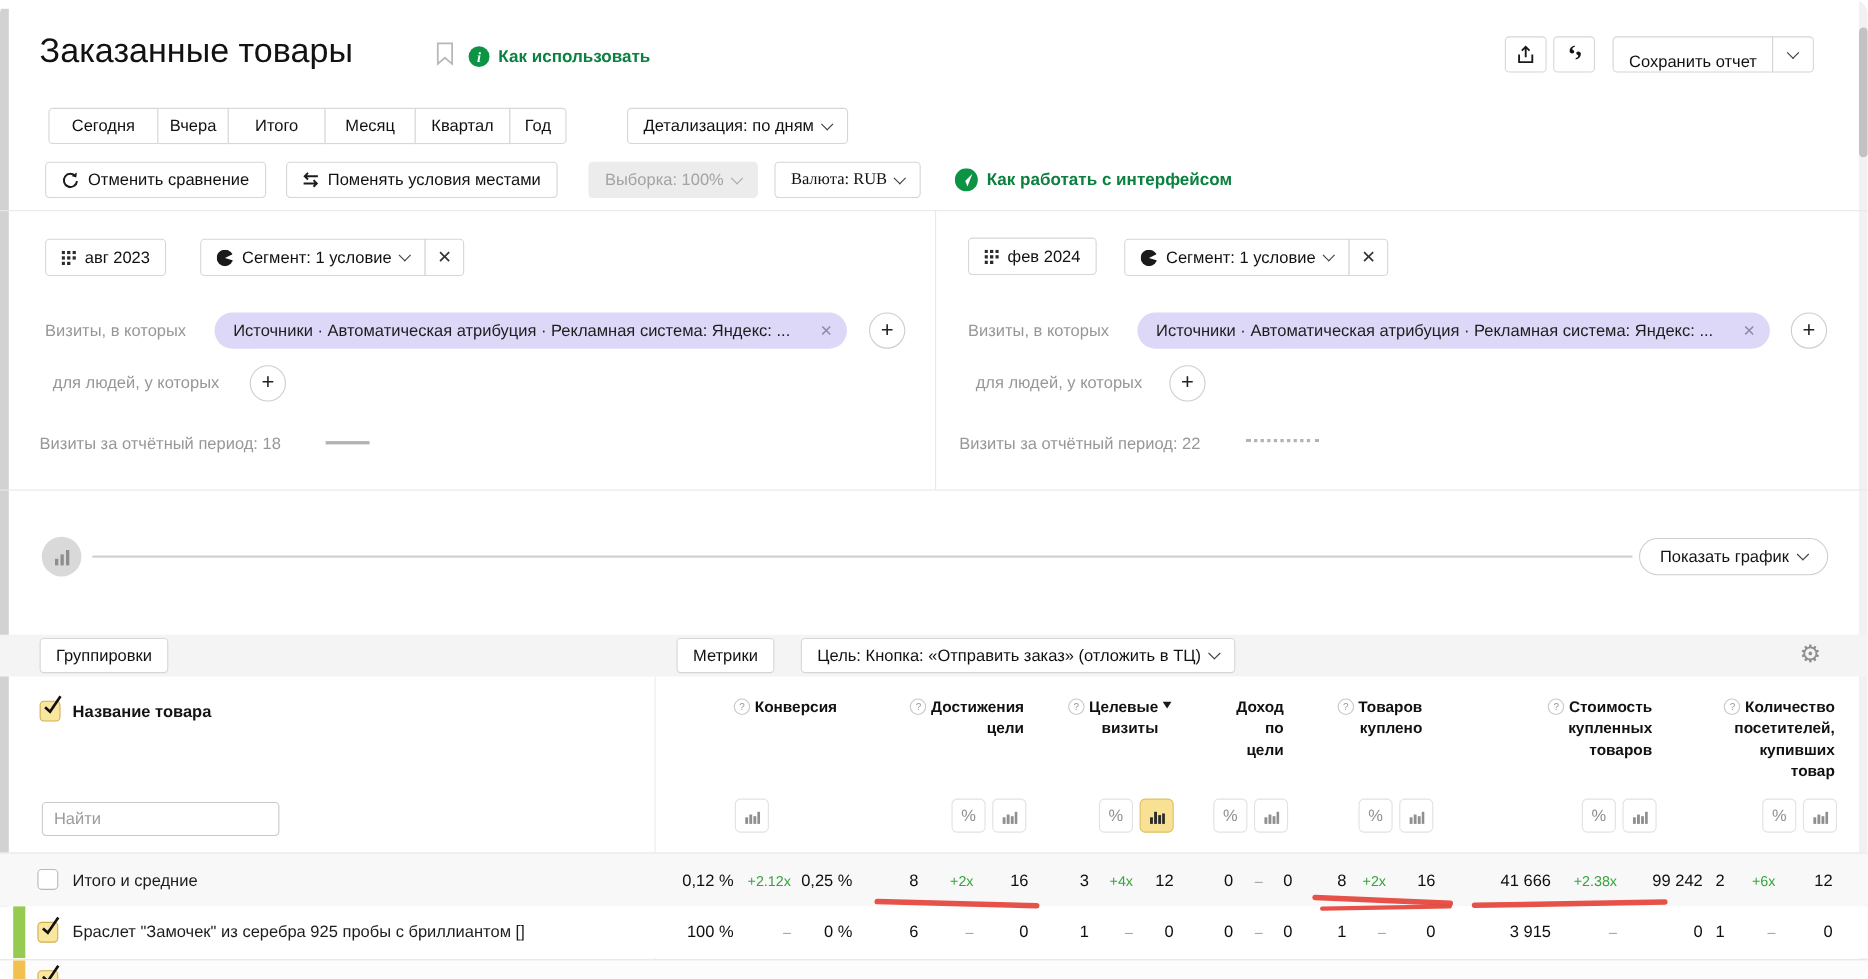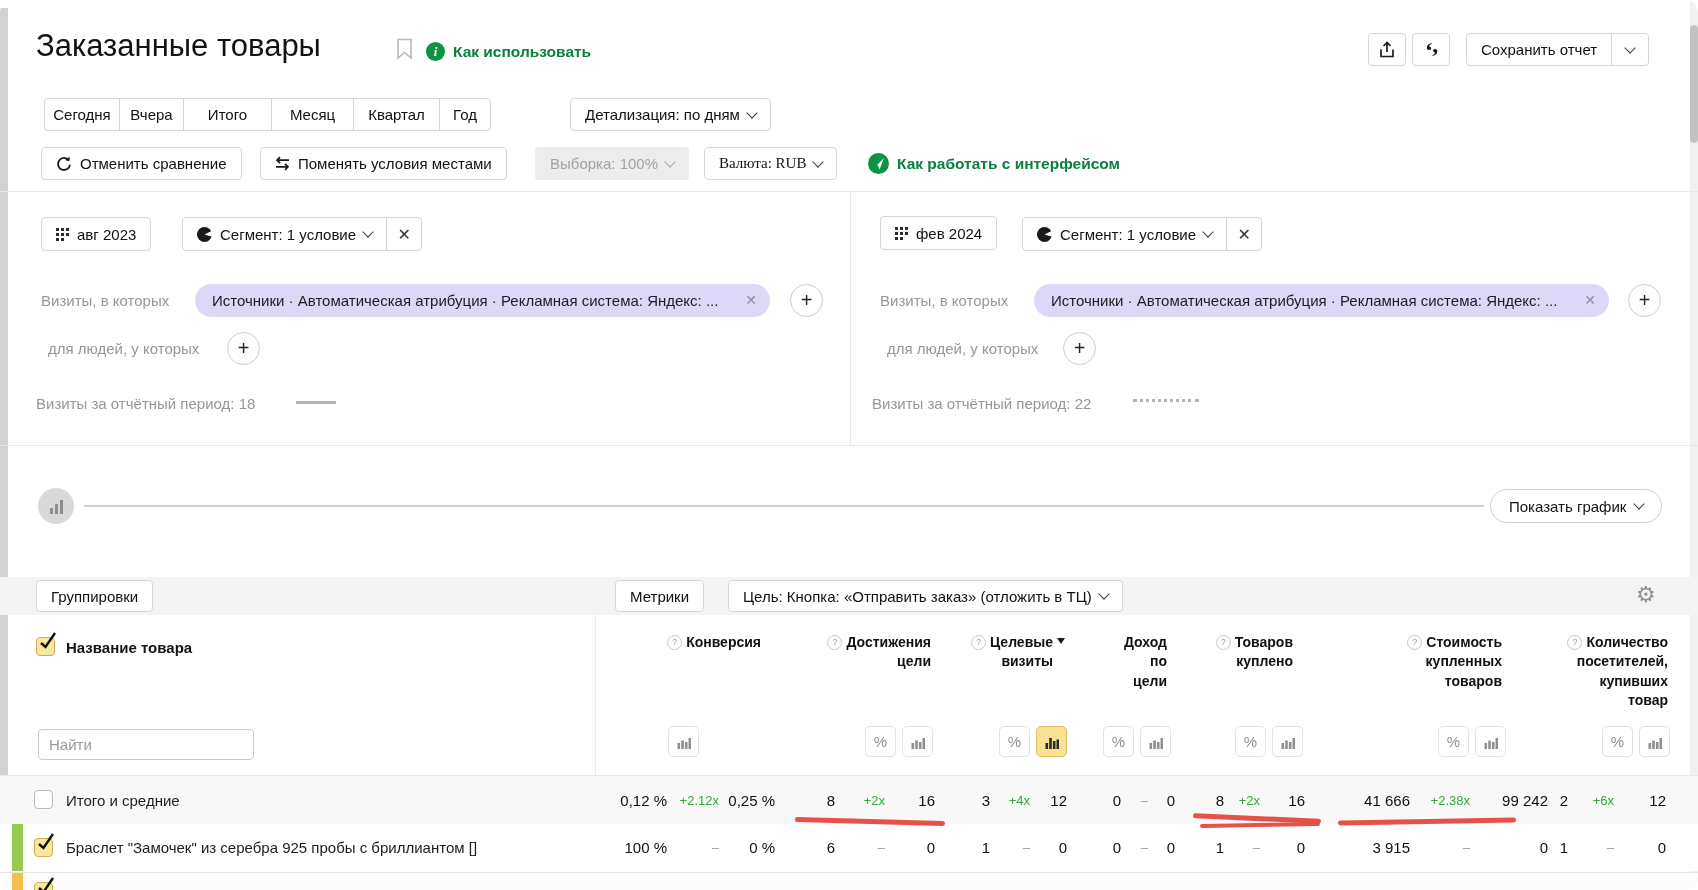--- a/index.html
+++ b/index.html
@@ -112,7 +112,7 @@
     <span style="letter-spacing:-2px;">‘<span style="position:relative;top:6px;">’</span></span>
   </div>
   <div class="abs" style="left:1466px;top:33px;display:flex;">
-    <div class="btn" style="border-radius:4px 0 0 4px;">
+    <div class="btn" style="border-radius:4px 0 0 4px;align-items:flex-end;">
       <span>Сохранить отчет</span>
     </div>
     <div class="btn" style="border-radius:0 4px 4px 0;margin-left:-1px;width:38px;justify-content:center;">

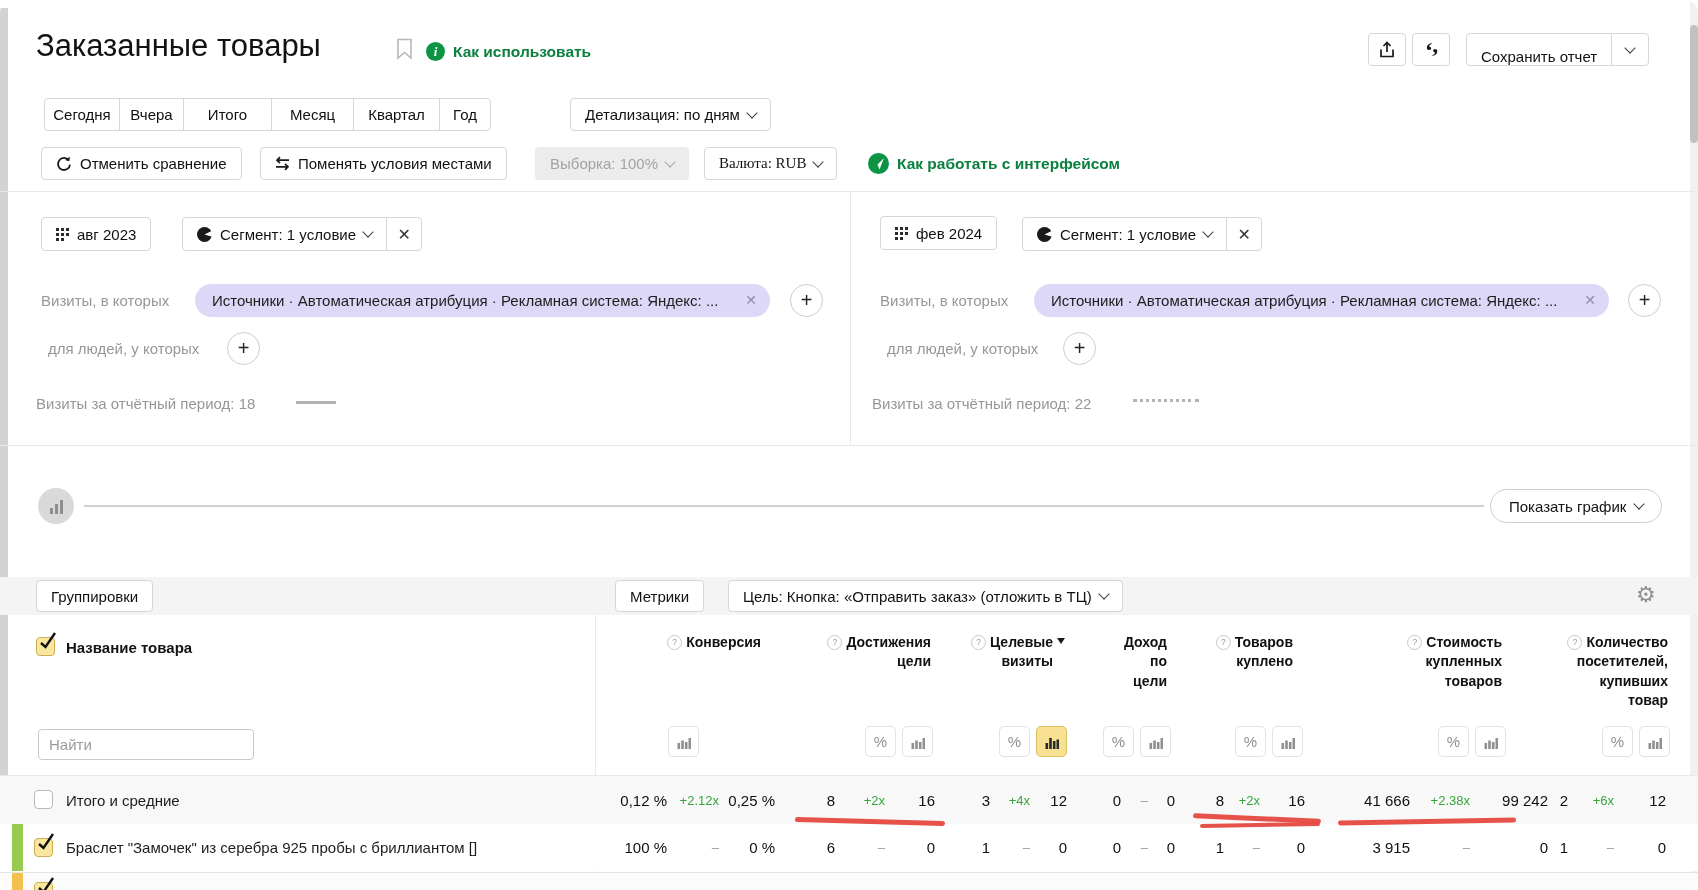--- a/index.html
+++ b/index.html
@@ -122,7 +122,7 @@
 
   
   <div class="abs seg" style="left:44px;top:98px;">
-    <div class="btn" style="width:76px;">
+    <div class="btn" style="width:100px;">
         <span>Сегодня</span>
       </div>
     <div class="btn" style="width:65px;">

